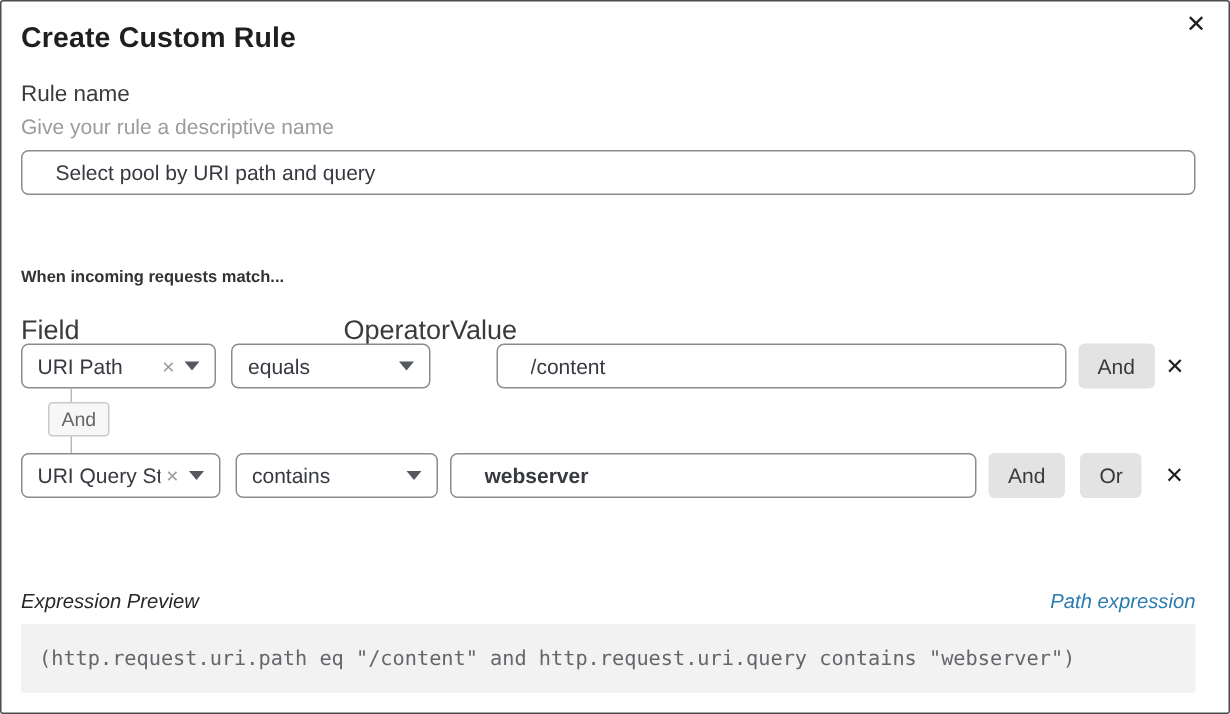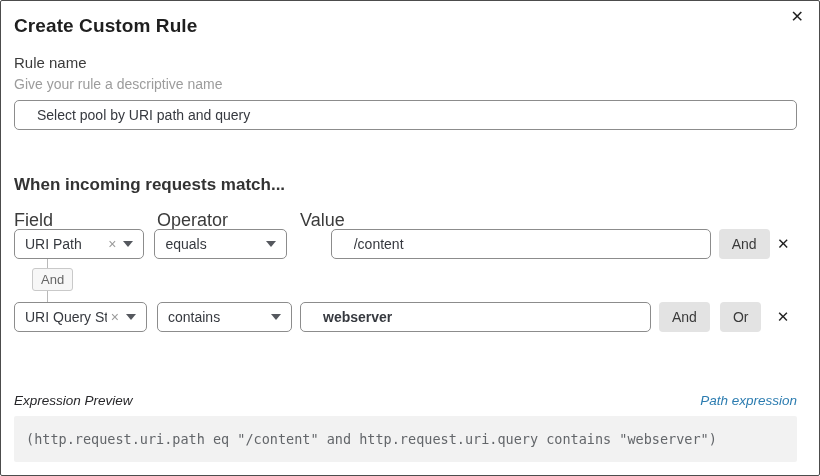--- a/index.html
+++ b/index.html
@@ -70,7 +70,7 @@
 
   .section-heading {
     margin-top: 46px;
-    font-size: 17px;
+    font-size: 11px;
     line-height: 18px;
     font-weight: 700;
     color: #333;

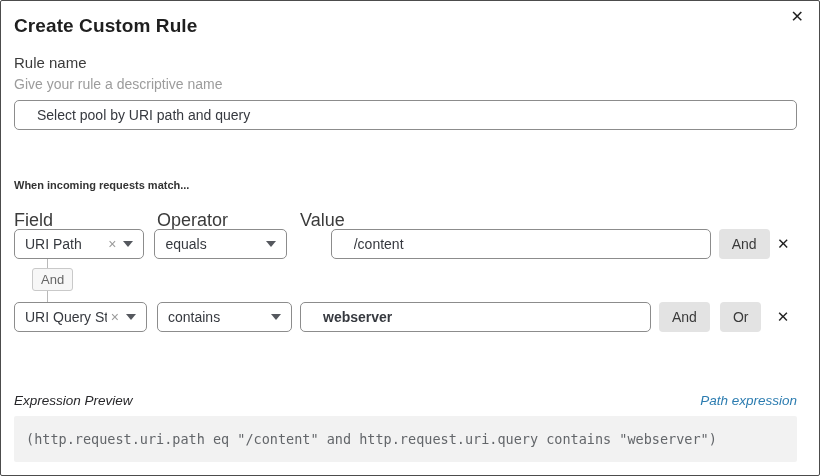--- a/index.html
+++ b/index.html
@@ -84,7 +84,7 @@
     color: #3b3b3b;
   }
   .col-field-label   { width: 143px; }
-  .col-op-label      { width: 143px; }
+  .col-op-label      { width: 143px; text-align: right; }
   .col-value-label   { flex: 1; }
 
   .cond-row {

